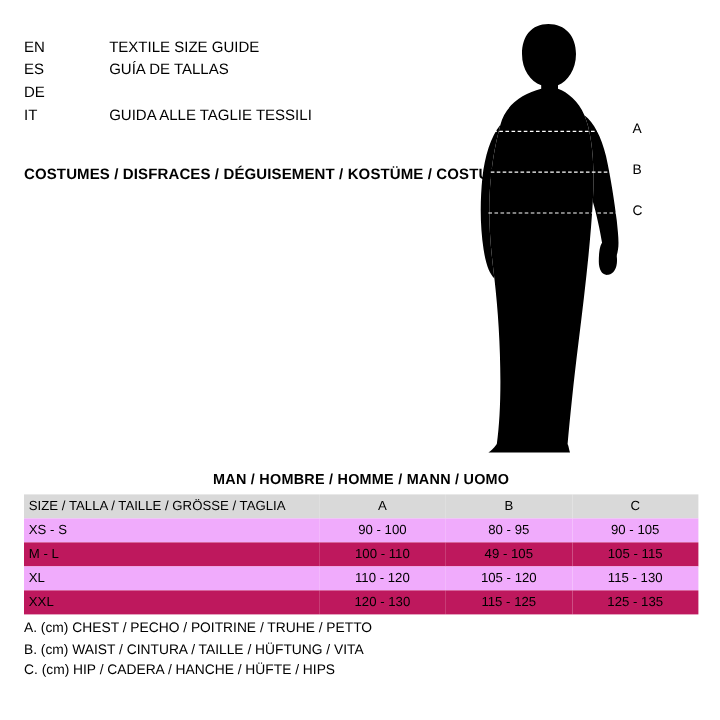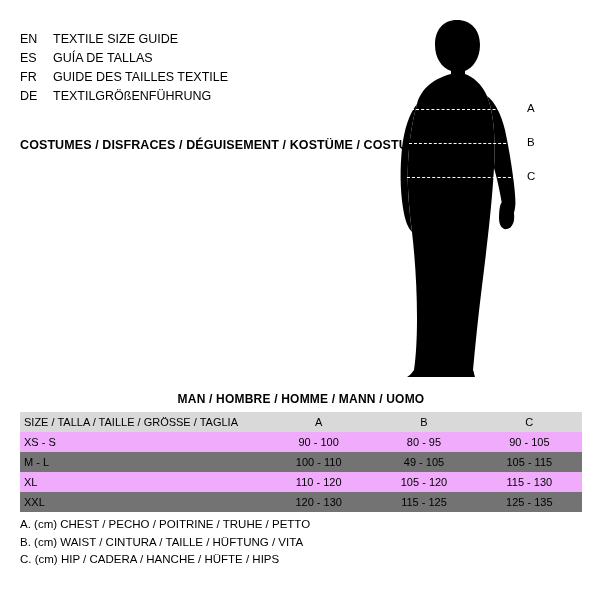--- a/index.html
+++ b/index.html
@@ -42,6 +42,7 @@
   }
   .lang-text {
     flex: 1 1 auto;
+    margin-left: 38px;
   }
 
   .costumes-line {

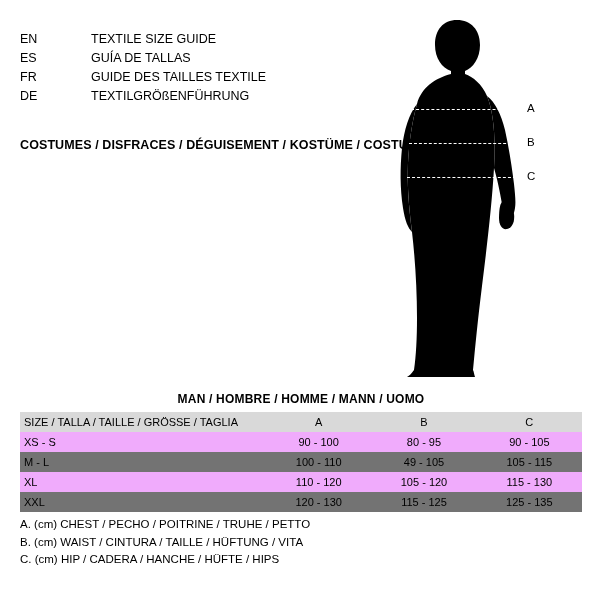--- a/index.html
+++ b/index.html
@@ -140,10 +140,6 @@
     <div class="lang-row">
       <span class="lang-code">ES</span>
       <span class="lang-text">GUÍA DE TALLAS</span>
-    </div>
-    <div class="lang-row">
-      <span class="lang-code">FR</span>
-      <span class="lang-text">GUIDE DES TAILLES TEXTILE</span>
     </div>
     <div class="lang-row">
       <span class="lang-code">DE</span>

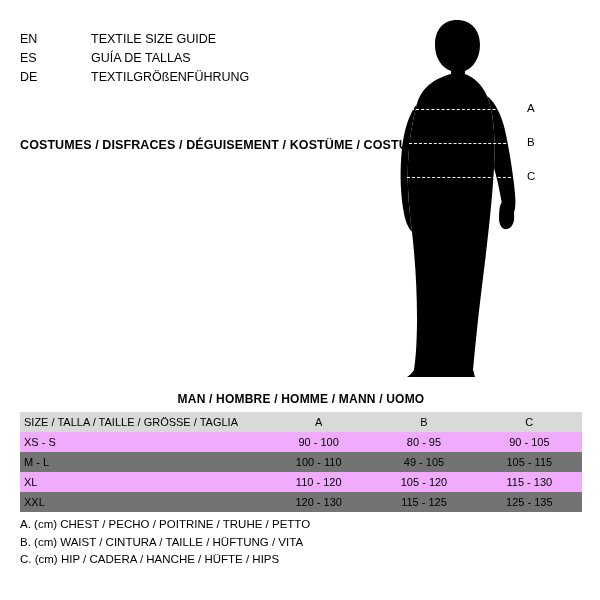--- a/index.html
+++ b/index.html
@@ -143,7 +143,6 @@
     </div>
     <div class="lang-row">
       <span class="lang-code">DE</span>
-      <span class="lang-text">TEXTILGRÖßENFÜHRUNG</span>
     </div>
   </div>
 

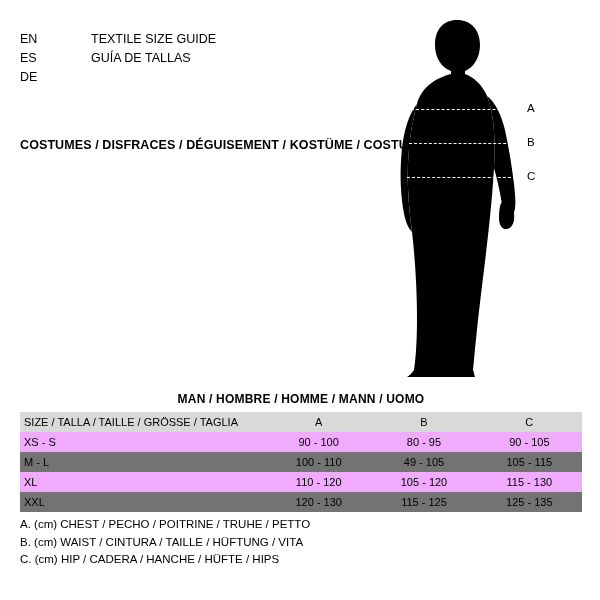--- a/index.html
+++ b/index.html
@@ -143,6 +143,10 @@
     </div>
     <div class="lang-row">
       <span class="lang-code">DE</span>
+    </div>
+    <div class="lang-row">
+      <span class="lang-code">IT</span>
+      <span class="lang-text">GUIDA ALLE TAGLIE TESSILI</span>
     </div>
   </div>
 

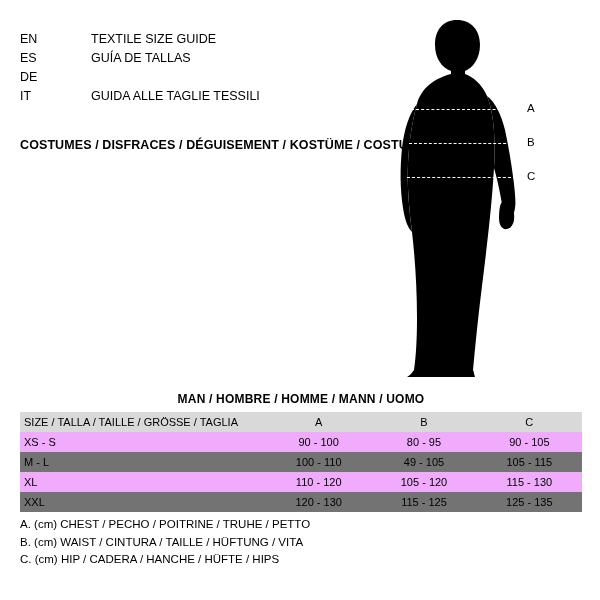--- a/index.html
+++ b/index.html
@@ -115,7 +115,7 @@
     background: #f0abfc;
   }
   table.size-table tbody tr.even td {
-    background: #737373;
+    background: #be185d;
   }
 
   

